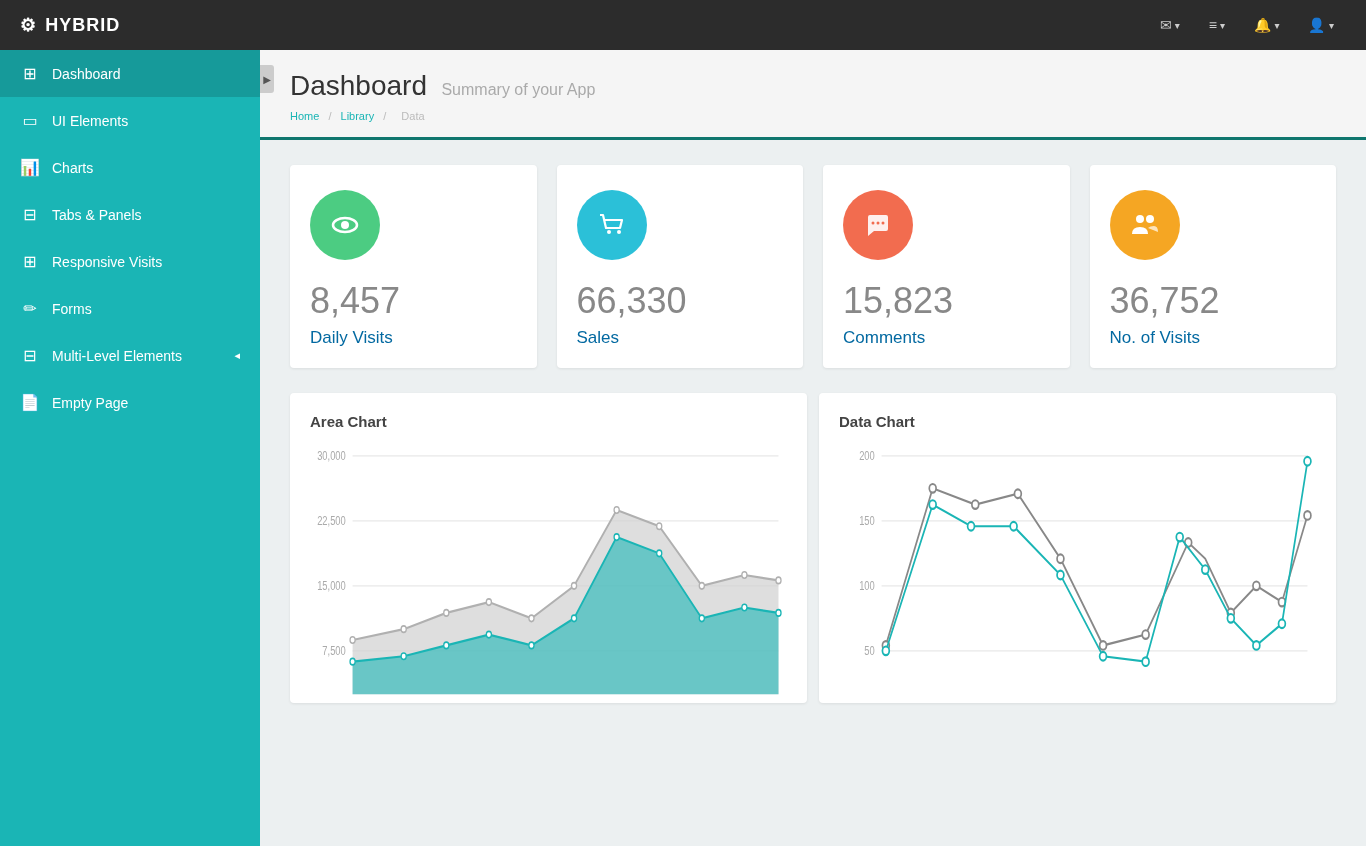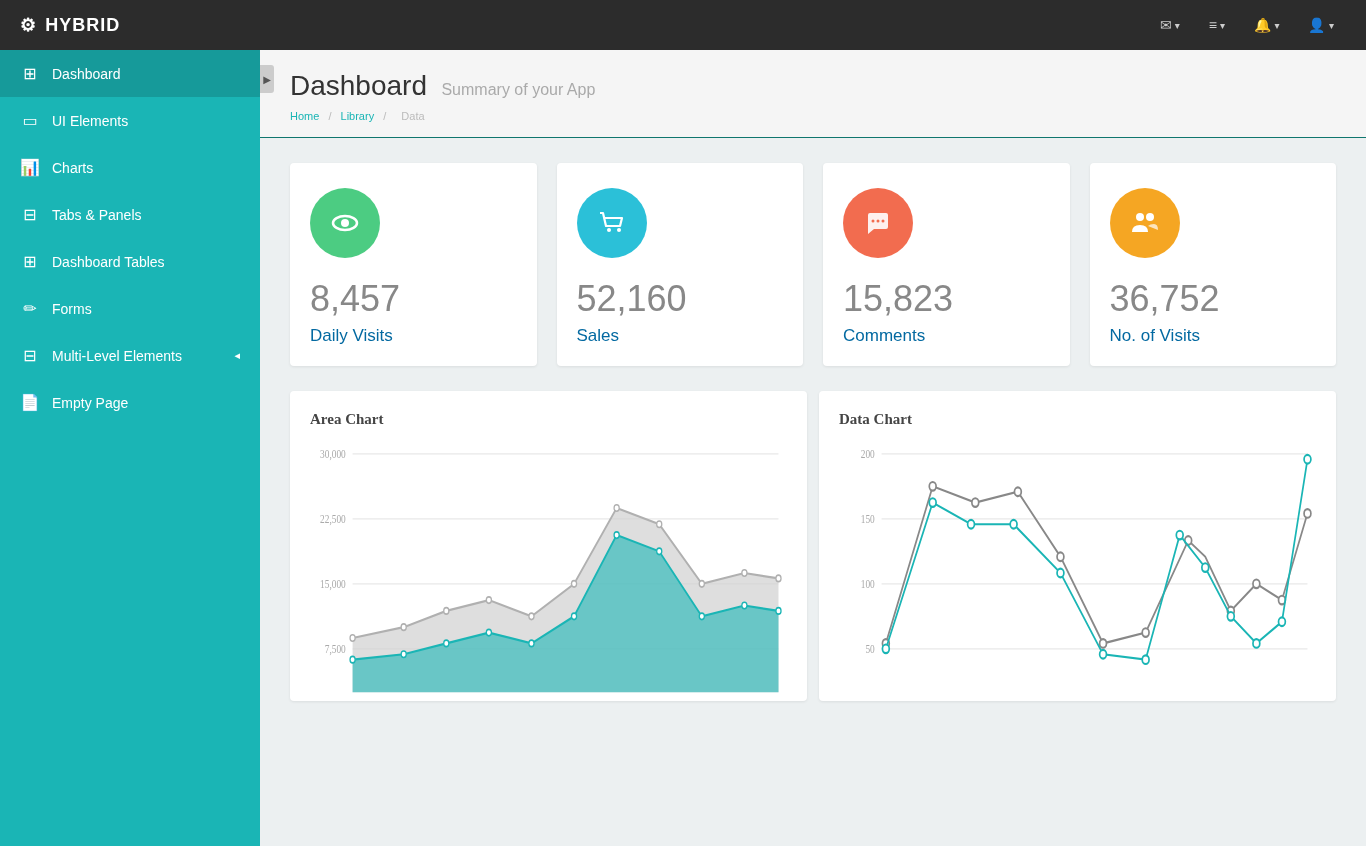--- a/index.html
+++ b/index.html
@@ -103,7 +103,7 @@
     .page-header {
       background: #f5f5f5;
       padding: 20px 30px 15px;
-      border-bottom: 1px solid #0f766e;
+      border-bottom: 3px solid #0f766e;
     }
     .page-header h1 {
       font-size: 28px;

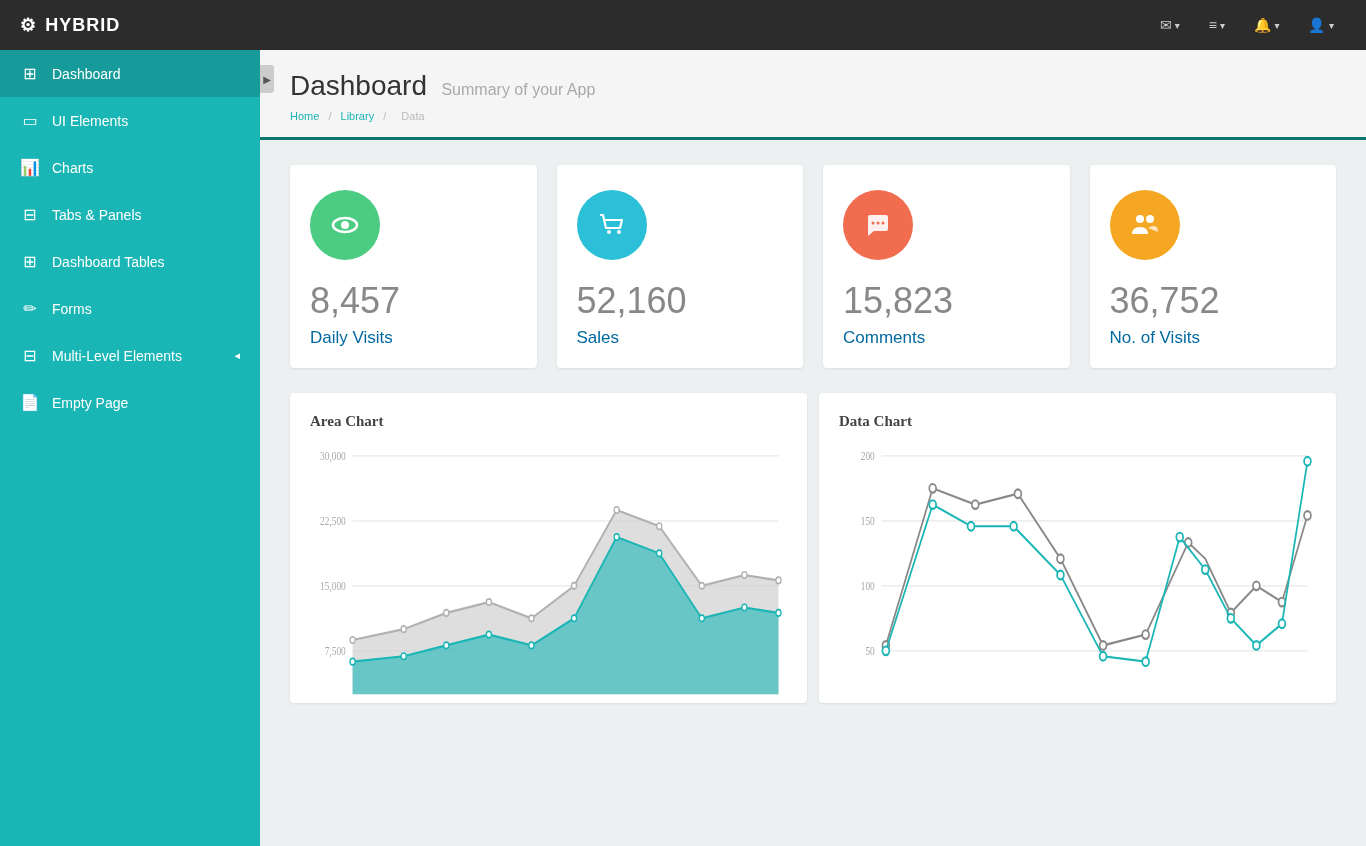--- a/index.html
+++ b/index.html
@@ -243,7 +243,7 @@
     </a>
     <a class="sidebar-item">
       <span class="si-icon">⊞</span>
-      <span class="si-label">Dashboard Tables</span>
+      <span class="si-label">Responsive Visits</span>
     </a>
     <a class="sidebar-item">
       <span class="si-icon">✏</span>

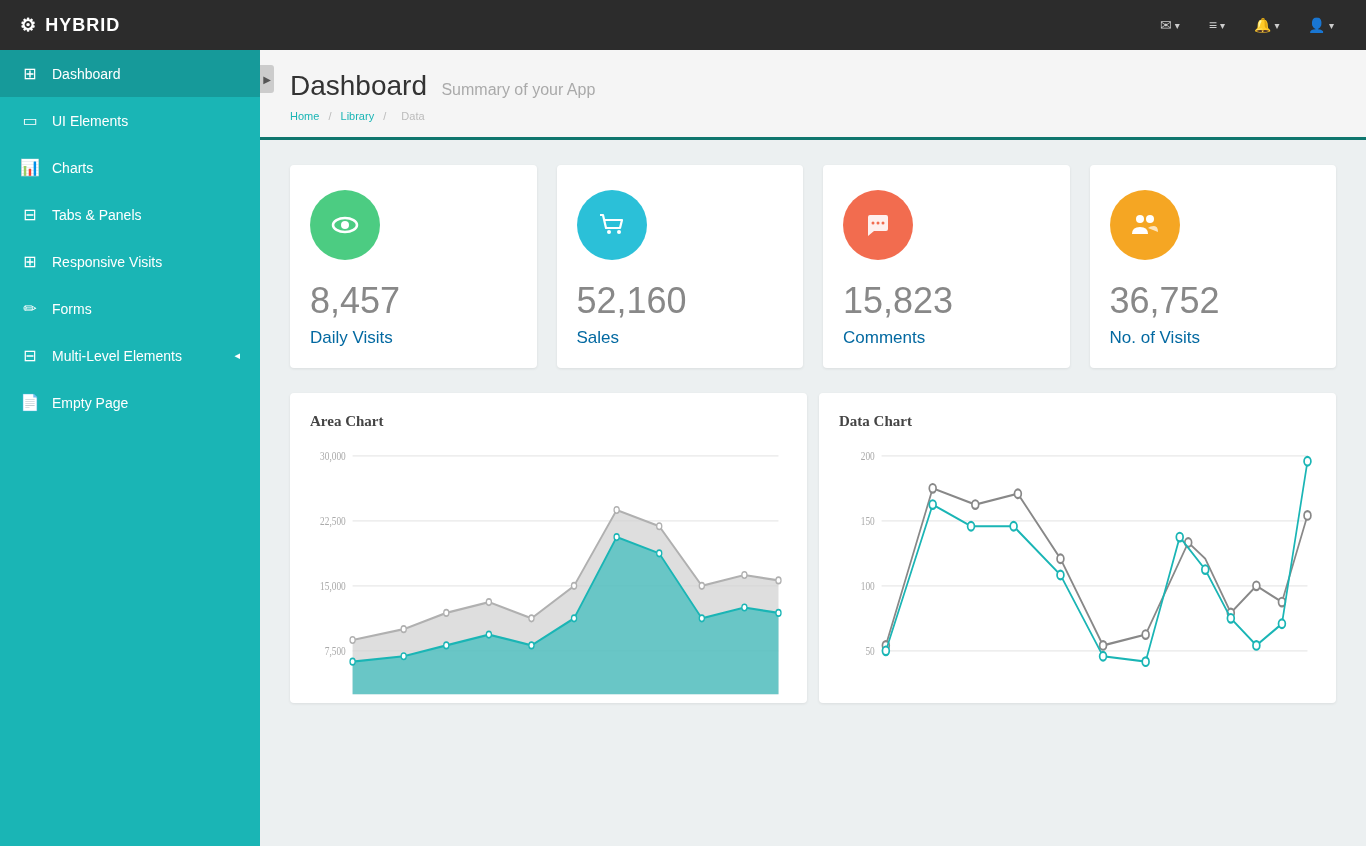--- a/index.html
+++ b/index.html
@@ -294,7 +294,7 @@
               <circle cx="23" cy="23" r="2" fill="white"></circle>
             </svg>
           </div>
-          <div class="stat-value">52,160</div>
+          <div class="stat-value">66,330</div>
           <div class="stat-label">Sales</div>
         </div>
         <div class="stat-card">

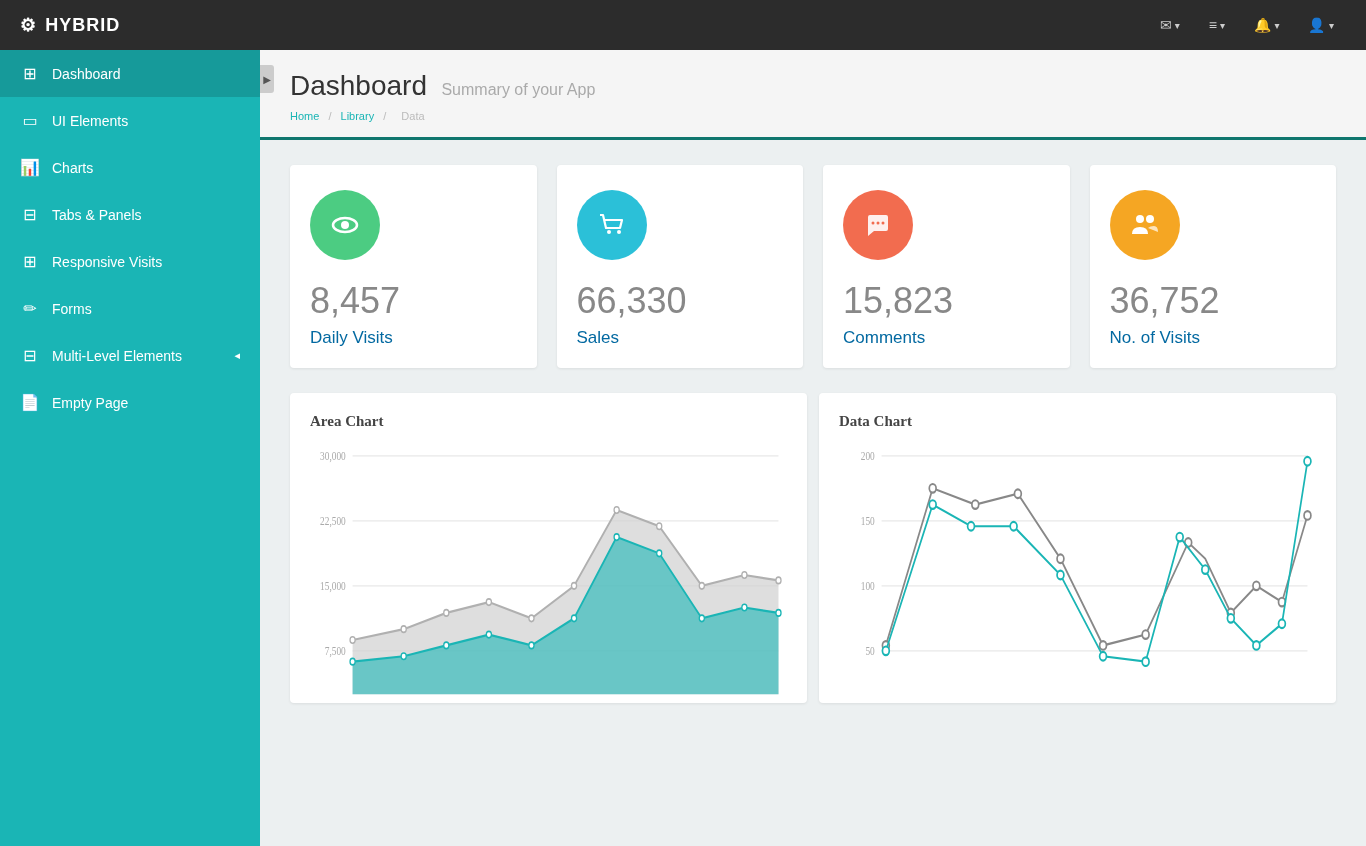--- a/index.html
+++ b/index.html
@@ -175,7 +175,6 @@
       display: grid;
       grid-template-columns: 1fr 1fr;
       gap: 12px;
-      font-family: Liberation Serif, serif;
     }
     .chart-card {
       background: white;

